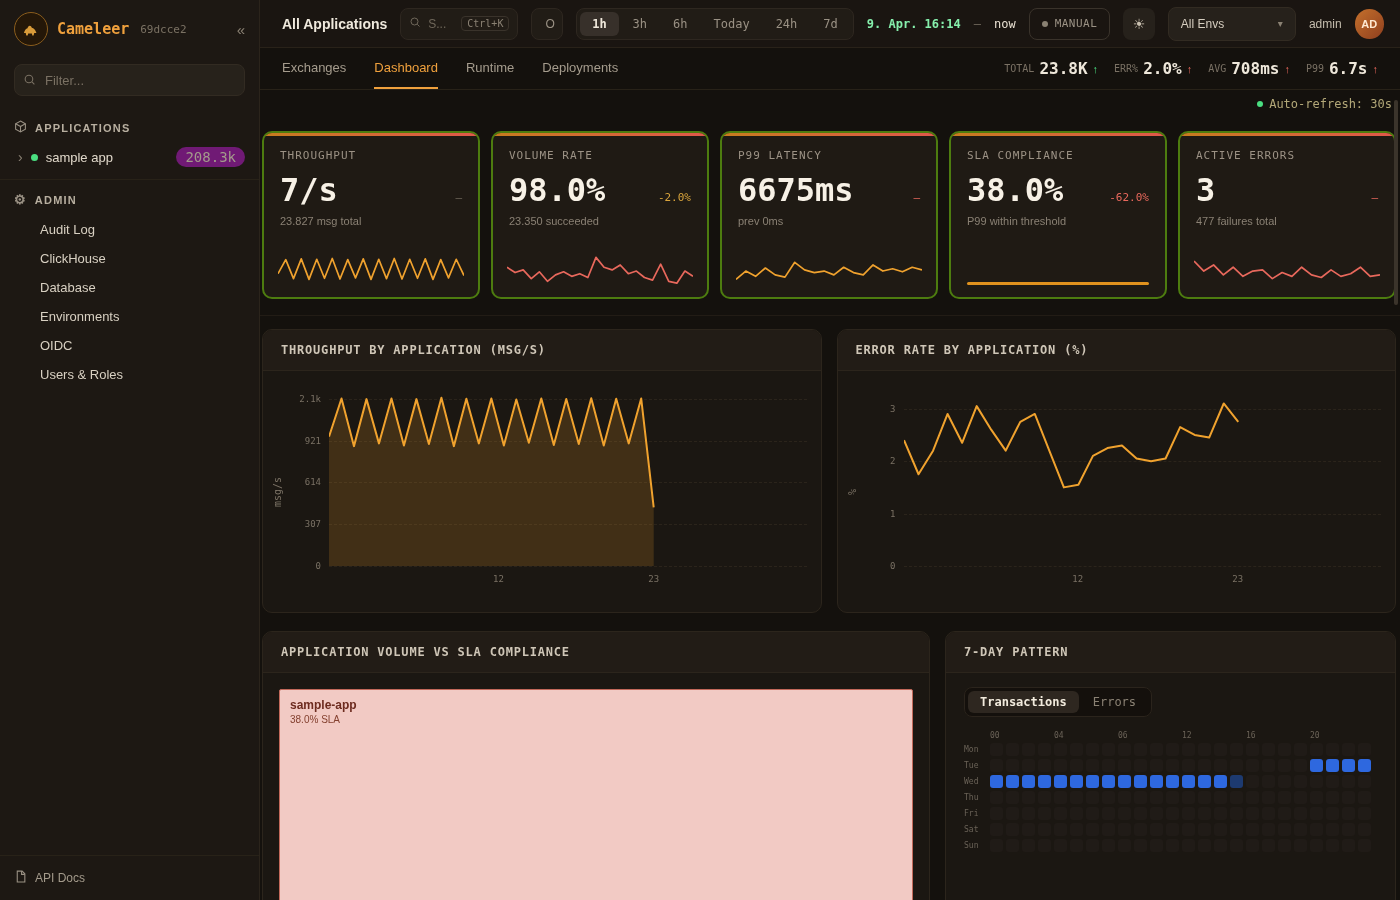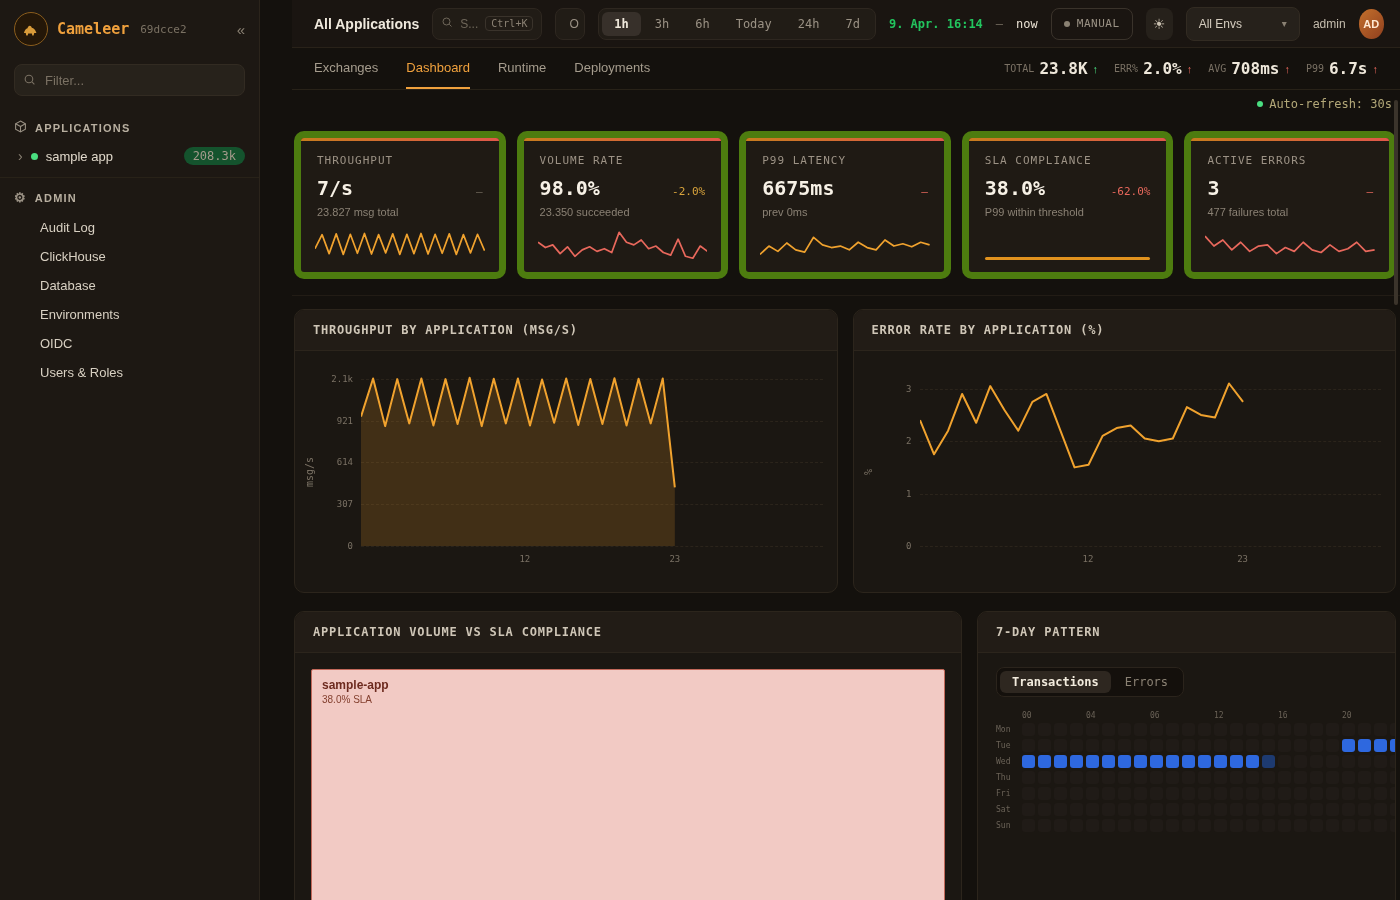--- a/index.html
+++ b/index.html
@@ -5,7 +5,7 @@
   * { margin:0; padding:0; box-sizing:border-box; }
   html,body { width:1400px; height:900px; overflow:hidden; }
   body { background:#14110d; font-family:"Liberation Sans", sans-serif; color:#d8d0c2; font-size:13px; }
-  .app { display:flex; width:1400px; height:900px;gap:32px; }
+  .app { display:flex; width:1400px; height:900px; }
 
   
   .sidebar { width:260px; flex-shrink:0; background:#1d1813; border-right:1px solid #2b241b; display:flex; flex-direction:column; }

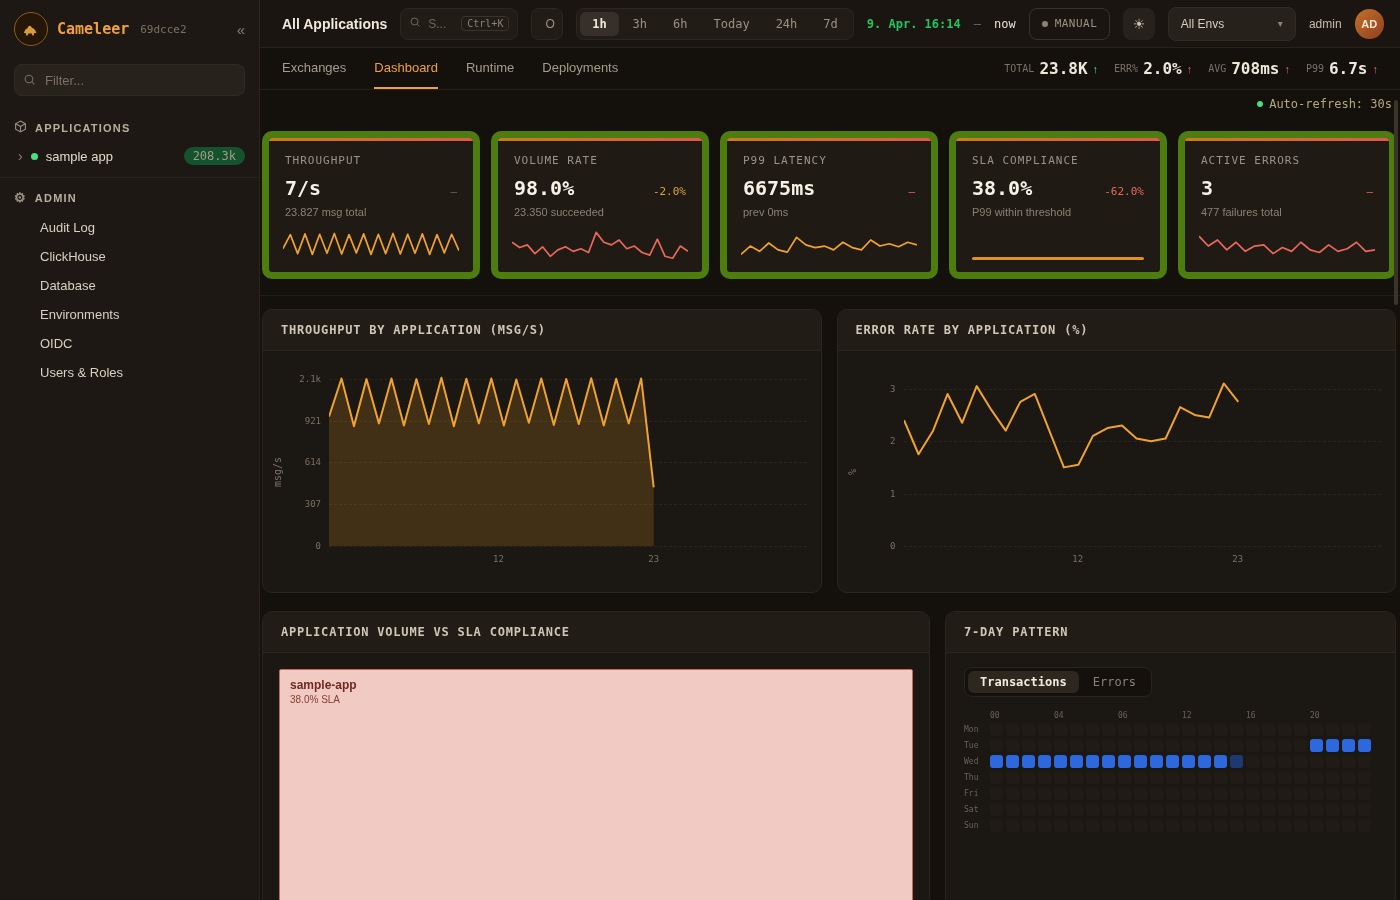--- a/index.html
+++ b/index.html
@@ -41,7 +41,7 @@
   .seg { display:flex; align-items:center; background:#211c16; border:1px solid #2e2720; border-radius:8px; padding:3px; gap:2px; }
   .seg-btn { font-family:"DejaVu Sans Mono", monospace; font-size:12px; color:#9a9184; padding:5px 12px; border-radius:6px; cursor:pointer; white-space:nowrap; }
   .seg-btn.active { background:#37302a; color:#f0e9dc; font-weight:bold; }
-  .tb-datetime { font-family:"DejaVu Sans Mono", monospace; font-size:12px; font-weight:bold; color:#22c55e; white-space:nowrap;text-align:center; }
+  .tb-datetime { font-family:"DejaVu Sans Mono", monospace; font-size:12px; font-weight:bold; color:#86efac; white-space:nowrap;text-align:center; }
   .tb-sep { color:#6f675a; }
   .tb-now { font-family:"DejaVu Sans Mono", monospace; font-size:12px; color:#e8e0d2; }
   .manual-btn { margin-left:auto; display:flex; align-items:center; gap:7px; border:1px solid #3a332b; border-radius:8px; height:32px; padding:0 12px; cursor:pointer; }

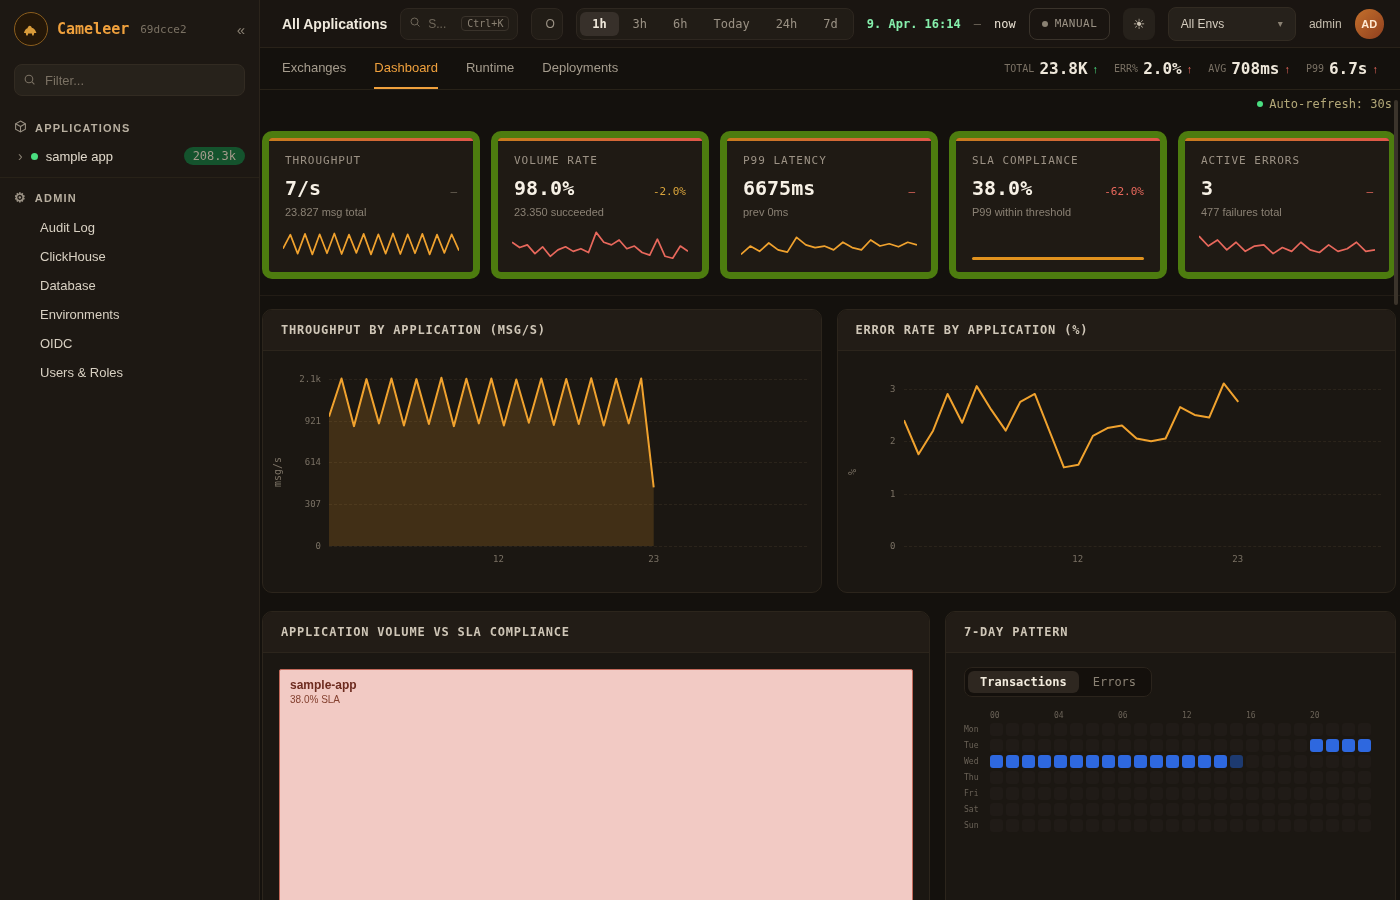--- a/index.html
+++ b/index.html
@@ -23,7 +23,7 @@
   .chev { color:#8a8173; font-size:14px; }
   .dot-green { width:7px; height:7px; border-radius:50%; background:#4ade80; display:inline-block; }
   .app-name { color:#e0d8ca; font-size:13px; }
-  .app-badge { margin-left:auto; background:#14532d; border-radius:999px; padding:2px 9px; font-family:"DejaVu Sans Mono", monospace; font-size:12px; color:#a39a8b; }
+  .app-badge { margin-left:auto; background:#701a75; border-radius:999px; padding:2px 9px; font-family:"DejaVu Sans Mono", monospace; font-size:14px; color:#a39a8b; }
   .sb-divider { border-top:1px solid #282218; }
   .admin-item { padding:7px 14px 7px 40px; color:#d8d0c2; font-size:13px; cursor:pointer; }
   .sb-footer { margin-top:auto; border-top:1px solid #282218; padding:14px; display:flex; align-items:center; gap:8px; color:#a39a8b; font-size:12px; cursor:pointer; }

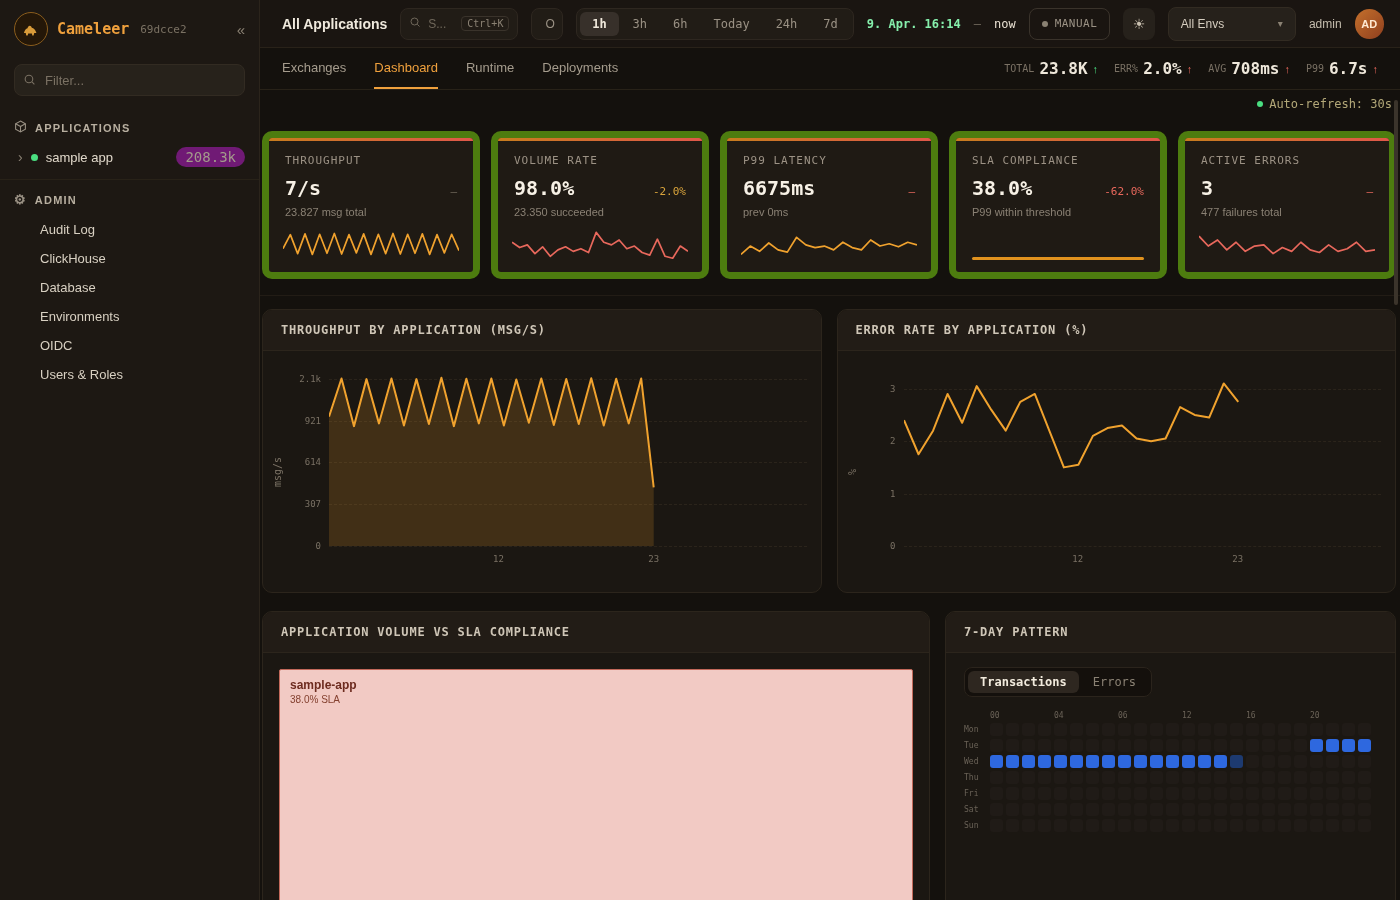--- a/index.html
+++ b/index.html
@@ -71,7 +71,7 @@
 
   
   .kpi-row { display:grid; grid-template-columns:repeat(5,1fr); gap:11px; margin-top:14px; }
-  .kpi-card { position:relative; height:148px; background:#1f1a14; border:7px solid #4d7c0f; border-radius:10px; padding:16px 16px 0; overflow:hidden; }
+  .kpi-card { position:relative; height:168px; background:#1f1a14; border:2px solid #4d7c0f; border-radius:10px; padding:16px 16px 0; overflow:hidden; }
   .kpi-card::before { content:""; position:absolute; top:0; left:0; right:0; height:3px; background:linear-gradient(90deg,#c77c1e,#e0584a); }
   .kpi-title { font-family:"DejaVu Sans Mono", monospace; font-size:11px; letter-spacing:1px; color:#9c9285; }
   .kpi-value-row { display:flex; align-items:baseline; justify-content:space-between; margin-top:9px; }

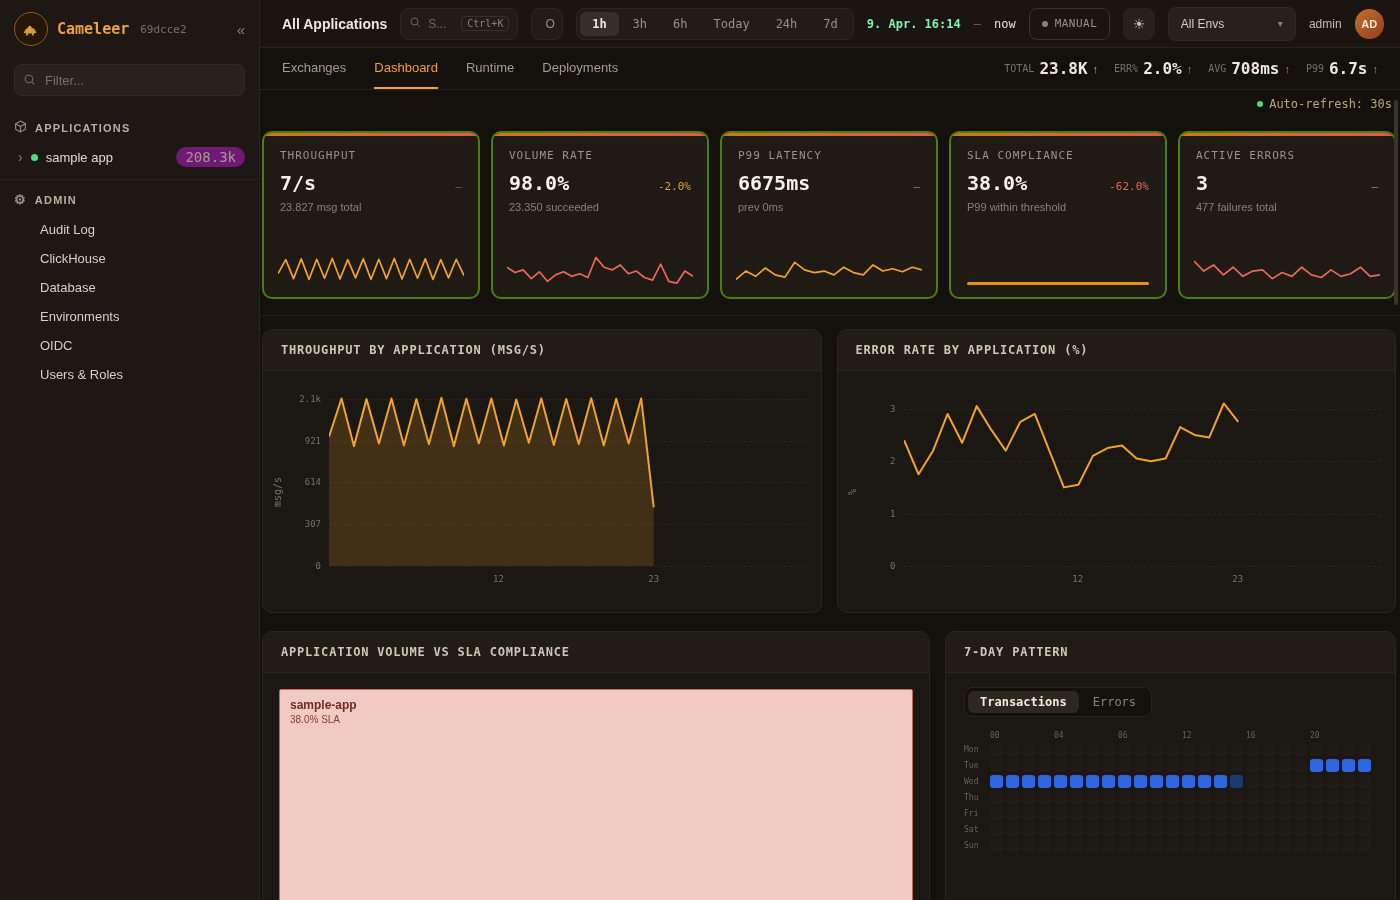--- a/index.html
+++ b/index.html
@@ -75,7 +75,7 @@
   .kpi-card::before { content:""; position:absolute; top:0; left:0; right:0; height:3px; background:linear-gradient(90deg,#c77c1e,#e0584a); }
   .kpi-title { font-family:"DejaVu Sans Mono", monospace; font-size:11px; letter-spacing:1px; color:#9c9285; }
   .kpi-value-row { display:flex; align-items:baseline; justify-content:space-between; margin-top:9px; }
-  .kpi-value { font-family:"DejaVu Sans Mono", monospace; font-size:20px; font-weight:bold; color:#f7f1e6; }
+  .kpi-value { font-family:"DejaVu Sans Mono", monospace; font-size:32px; font-weight:bold; color:#f7f1e6; }
   .kpi-delta { font-family:"DejaVu Sans Mono", monospace; font-size:11px; }
   .delta-gray { color:#6f675a; } .delta-amber { color:#d9a43c; } .delta-red { color:#e8685c; }
   .kpi-sub { margin-top:6px; font-size:11px; color:#8a8174; }

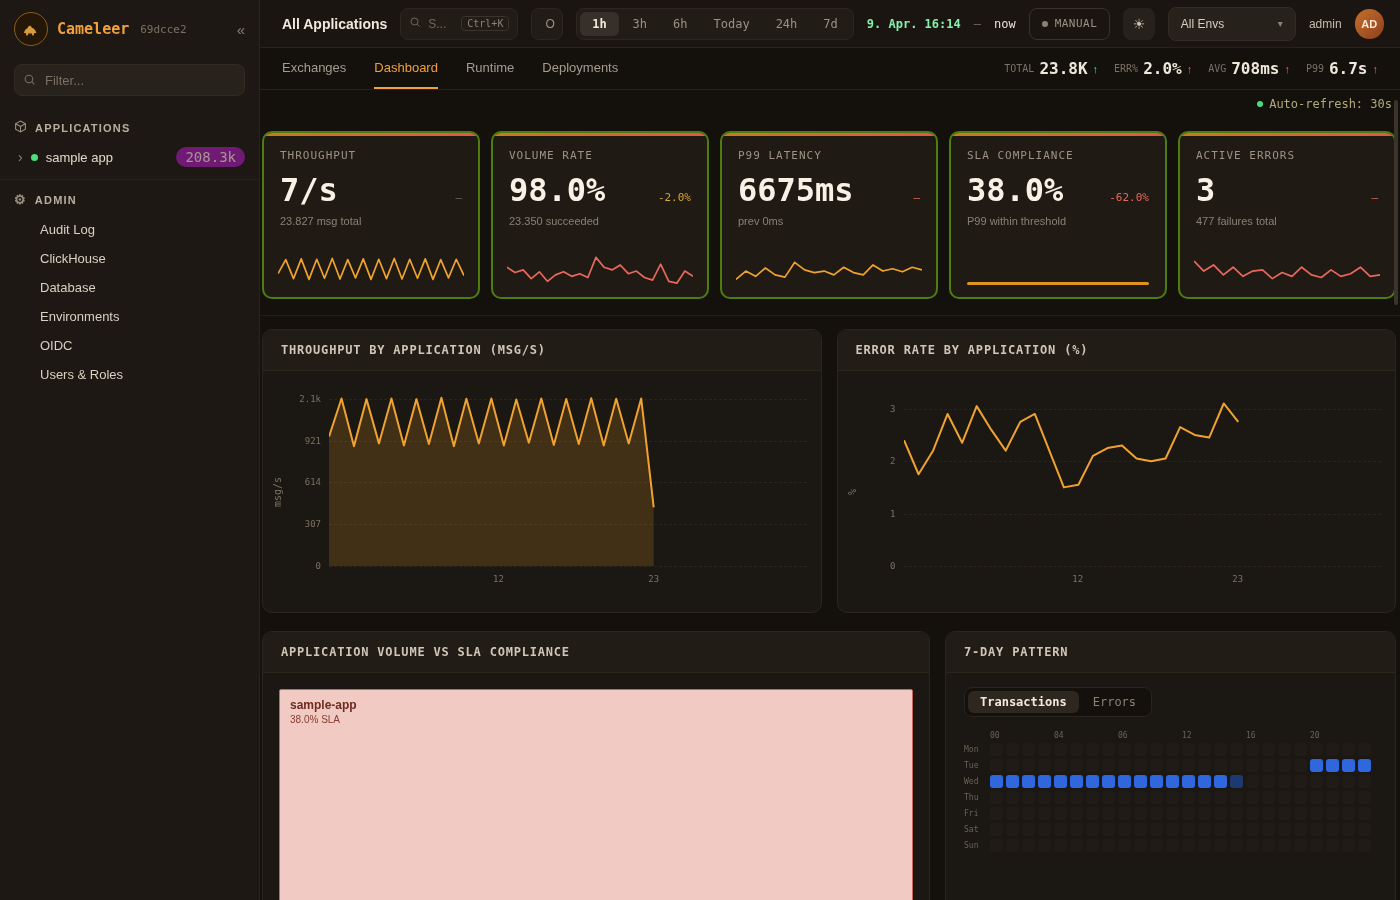--- a/index.html
+++ b/index.html
@@ -170,6 +170,13 @@
     <div class="admin-item">OIDC</div>
     <div class="admin-item">Users &amp; Roles</div>
 
+    <div class="sb-footer">
+      <span><svg width="13" height="13" viewBox="0 0 24 24" fill="none" stroke="#9a9184" stroke-width="2">
+            <path d="M6 2h9l5 5v15H6z"></path>
+            <path d="M14 2v6h6"></path>
+          </svg></span>
+      <span>API Docs</span>
+    </div>
   </aside>
 
   <main>

